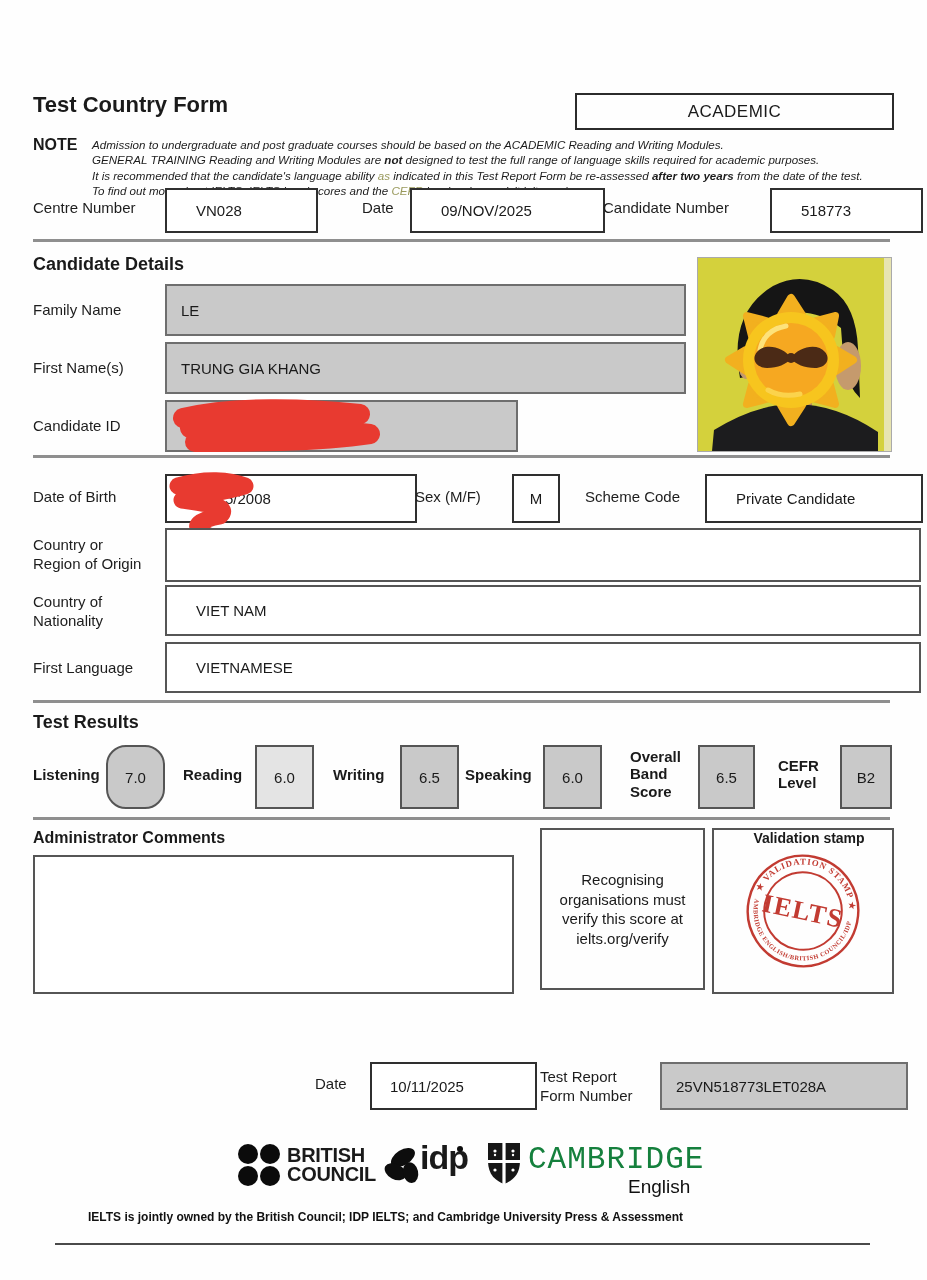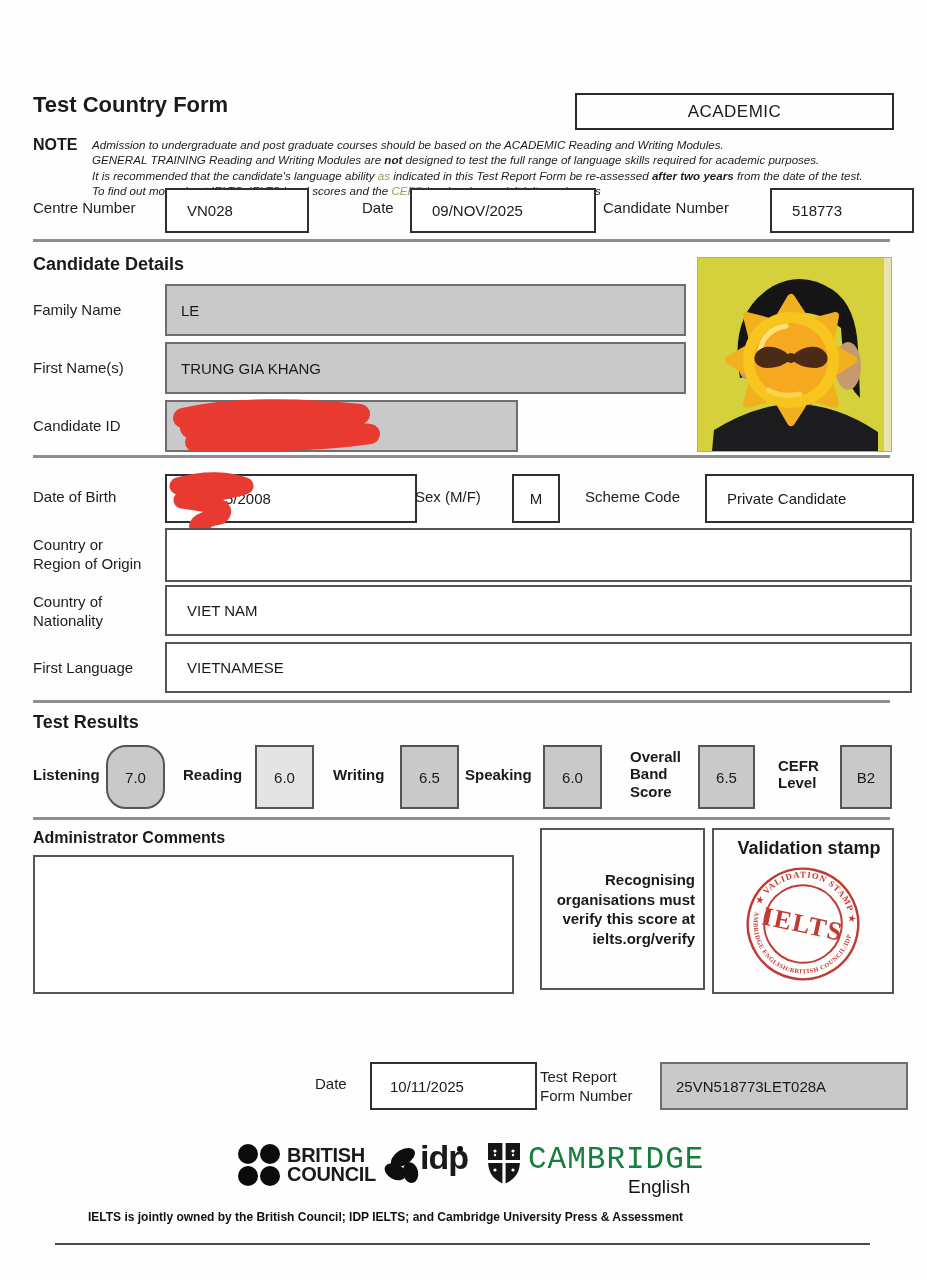--- a/index.html
+++ b/index.html
@@ -26,7 +26,7 @@
   
   .lbl{font-size:15px; color:#1d1d1d; line-height:1.25;}
   .box{border:2px solid #2f2f2f; background:#fff; display:flex; align-items:center; font-size:15px;}
-  .box.pad{padding-left:20px;}
+  .box.pad{padding-left:29px;}
   .graybox{border:2px solid #6e6e6e; background:#c9c9c9; display:flex; align-items:center; font-size:15px; padding-left:14px;}
 
   .centre-label{left:33px; top:199px;} .centre-box{left:165px; top:188px; width:120px; height:41px;}

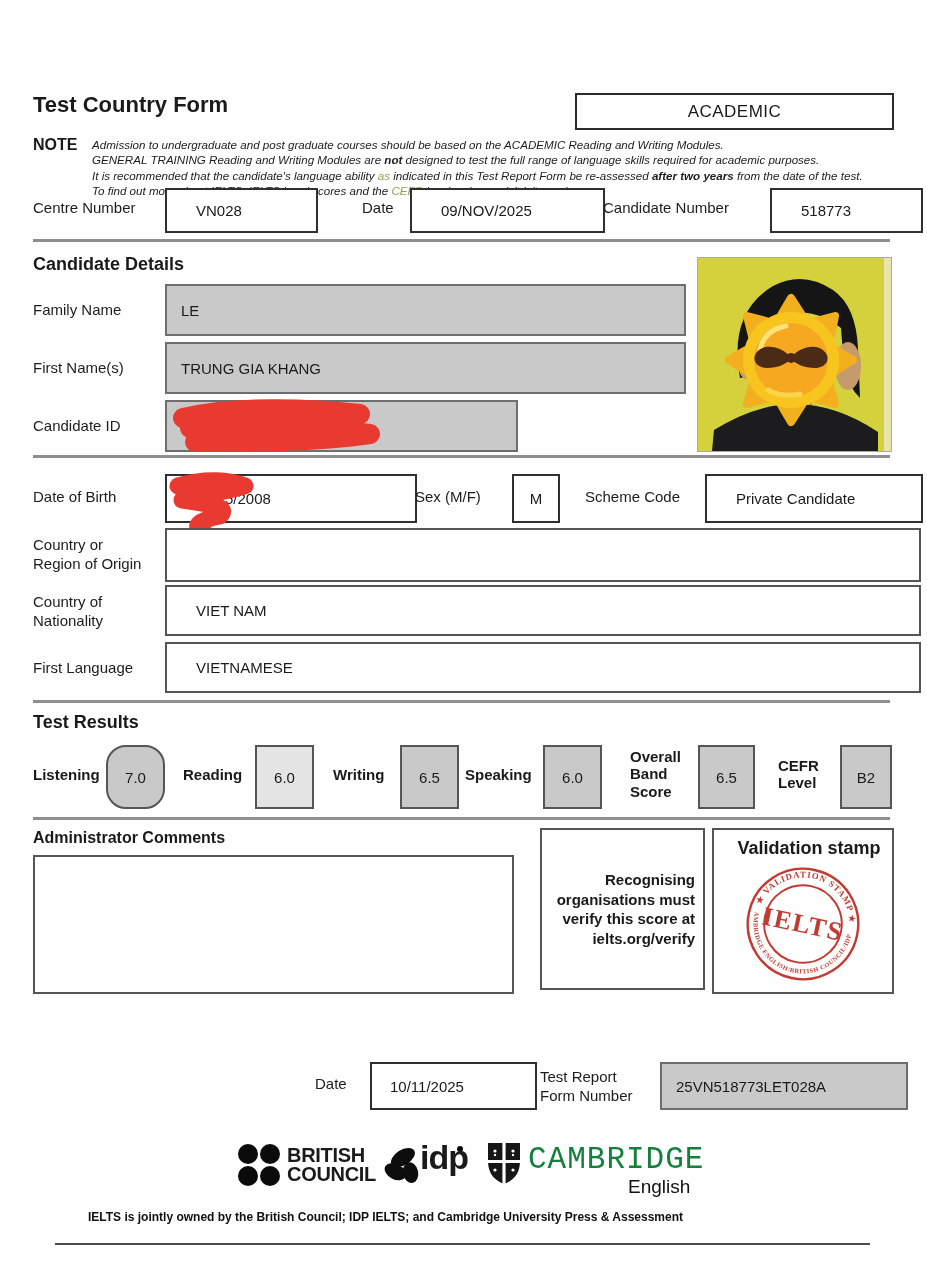--- a/index.html
+++ b/index.html
@@ -72,7 +72,7 @@
     display:flex; align-items:center; justify-content:center; text-align:center; padding:0 8px; box-sizing:border-box;}
   .verify-box .txt{font-size:15px; font-weight:700; line-height:1.3;text-align:right;}
   .validation-box{left:712px; top:828px; width:178px; height:162px; border:2px solid #555; text-align:center;}
-  .validation-title{margin-top:8px; font-size:18px; font-weight:800;padding-left:12px;}
+  .validation-title{font-size:14px; font-weight:800;padding-left:12px;}
   .stamp{margin-top:2px;}
 
   .bdate-label{left:315px; top:1075px;}

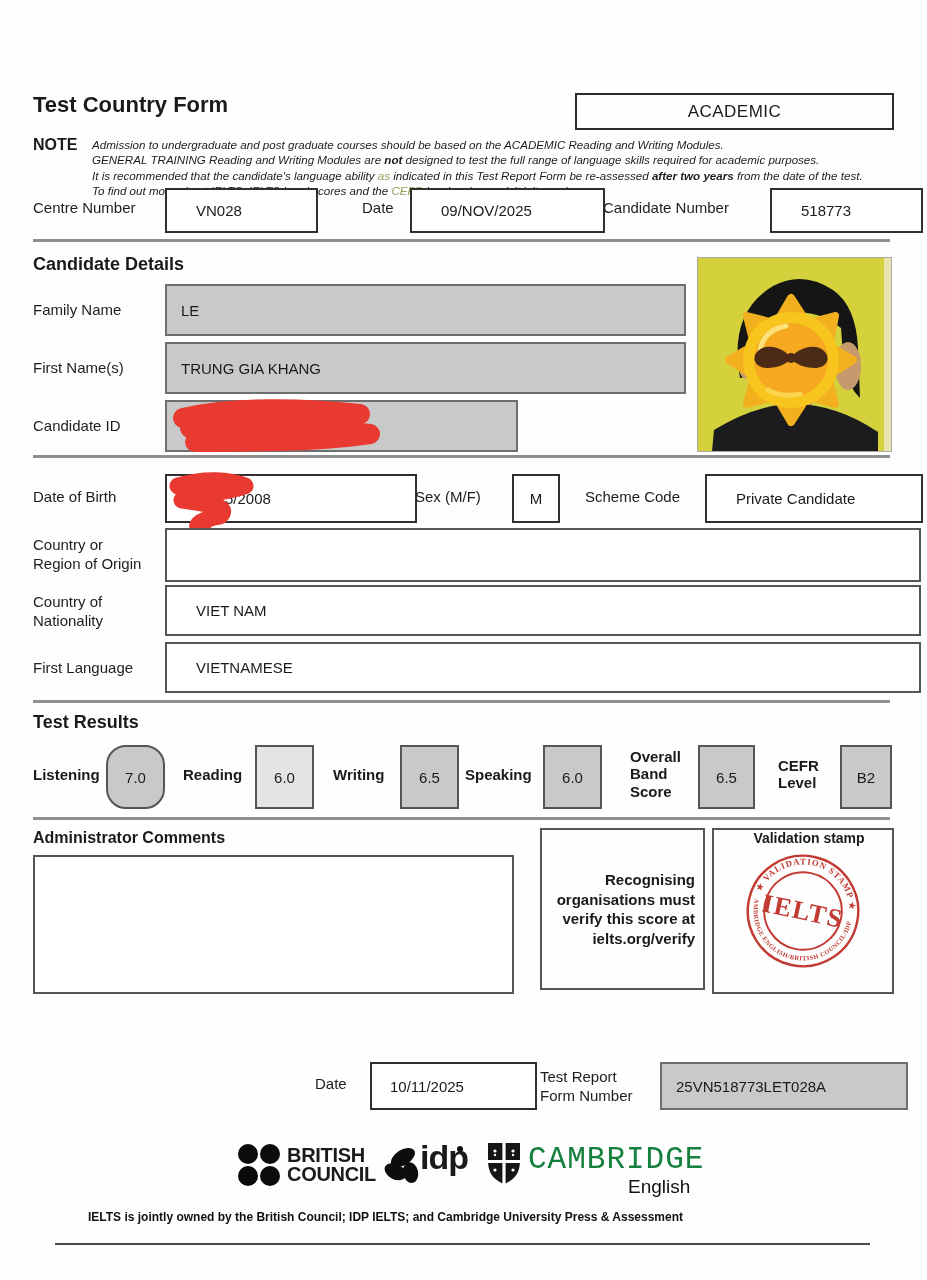--- a/index.html
+++ b/index.html
@@ -70,7 +70,7 @@
   .comments-box{left:33px; top:855px; width:477px; height:135px; border:2px solid #555; background:#fff;}
   .verify-box{left:540px; top:828px; width:165px; height:162px; border:2px solid #555;
     display:flex; align-items:center; justify-content:center; text-align:center; padding:0 8px; box-sizing:border-box;}
-  .verify-box .txt{font-size:15px; font-weight:700; line-height:1.3;text-align:right;}
+  .verify-box .txt{font-size:15px; font-weight:400; line-height:1.3;}
   .validation-box{left:712px; top:828px; width:178px; height:162px; border:2px solid #555; text-align:center;}
   .validation-title{font-size:14px; font-weight:800;padding-left:12px;}
   .stamp{margin-top:2px;}

